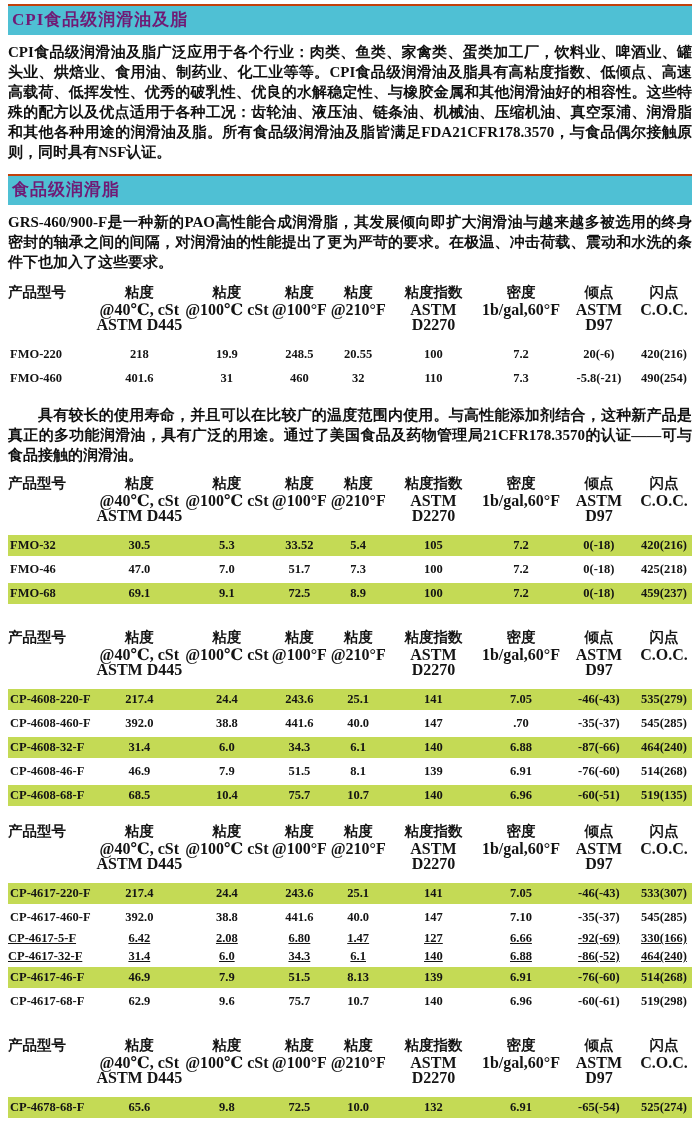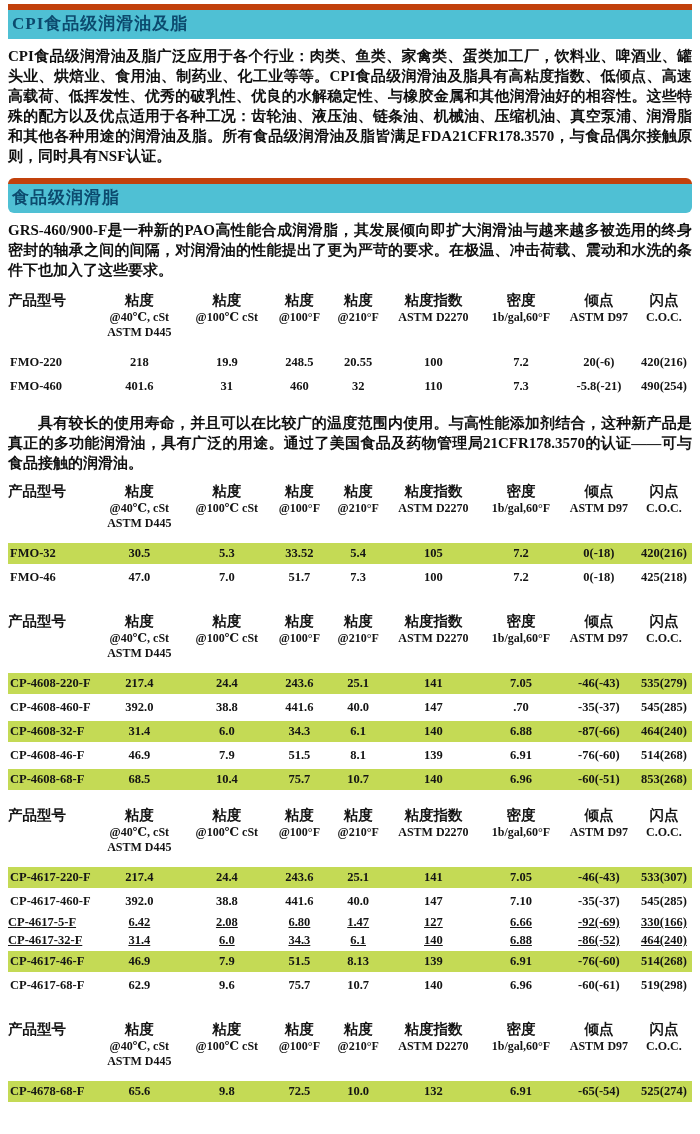--- a/index.html
+++ b/index.html
@@ -12,10 +12,10 @@
   .page{padding:4px 8px 0 8px;}
   .band{
     background:var(--cyan,#4fc0d4);
-    color:#0c4a6e;
+    color:#701a75;
     font-size:17px;font-weight:bold;
     padding:2px 6px 4px 4px;
-    border-top:6px solid #c2410c;
+    border-top:2px solid #c2410c;
     letter-spacing:1px;
   }
   .band.second{margin-top:12px;border-radius:6px;}

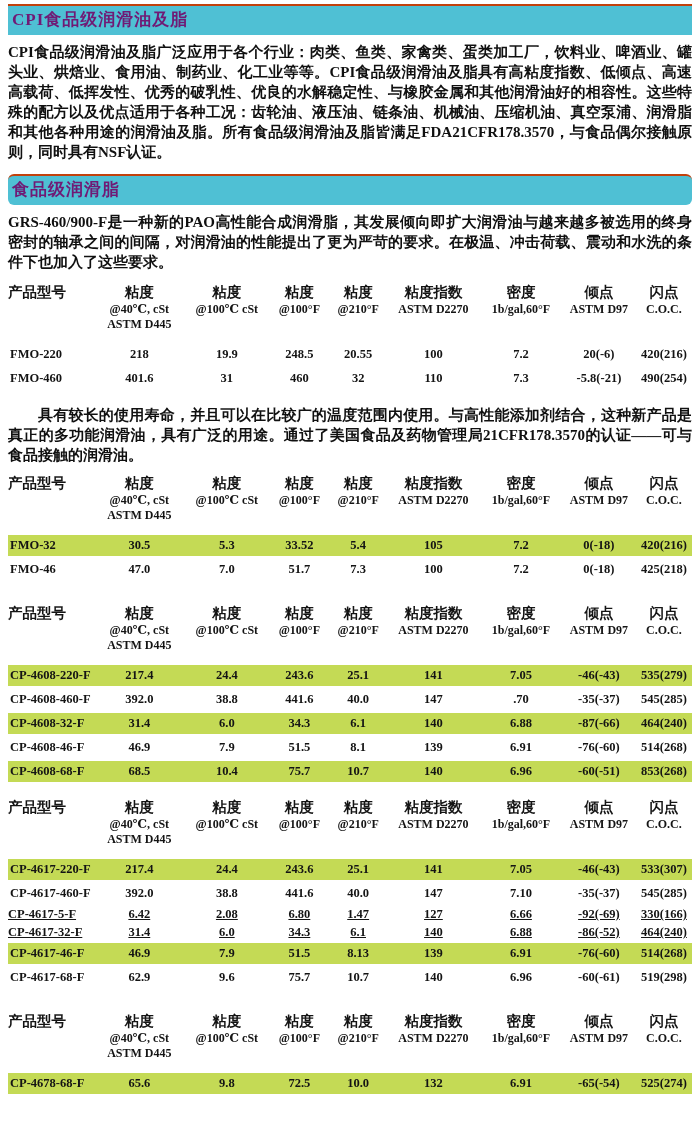--- a/index.html
+++ b/index.html
@@ -18,7 +18,7 @@
     border-top:2px solid #c2410c;
     letter-spacing:1px;
   }
-  .band.second{margin-top:12px;border-radius:6px;}
+  .band.second{margin-top:12px;}
   .para{
     font-size:15px;line-height:20px;text-align:justify;
     margin:7px 0 8px 0;color:#101010;

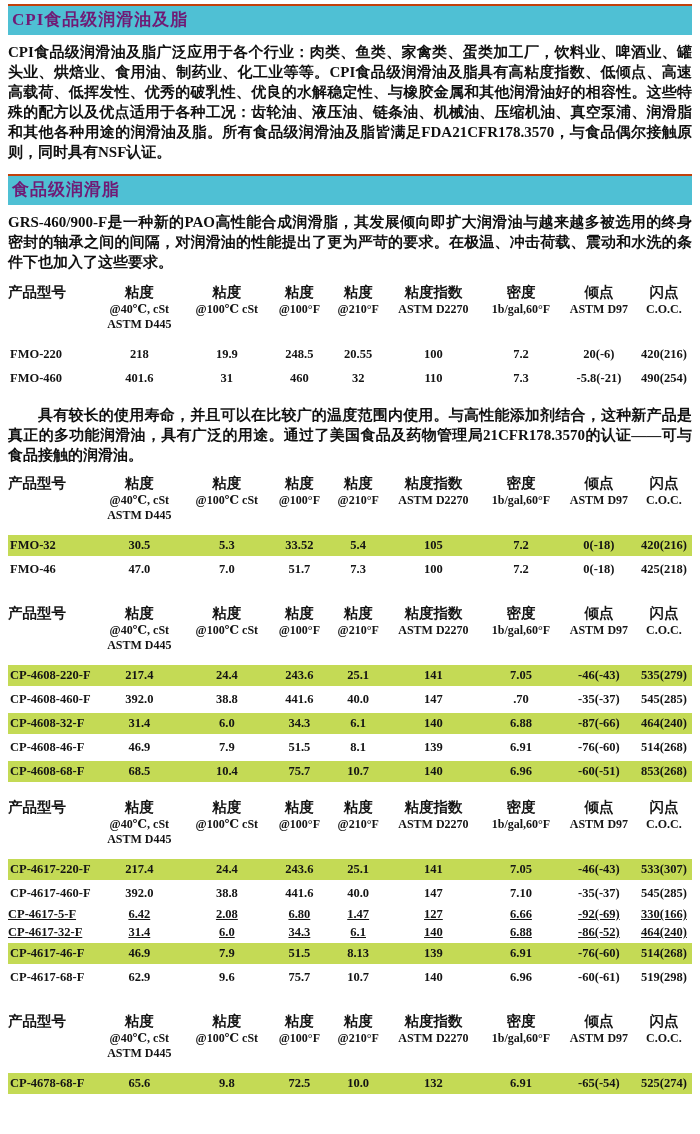--- a/index.html
+++ b/index.html
@@ -36,7 +36,7 @@
   }
   table.spec th.first{text-align:left;}
   .h-main{font-size:14.5px;line-height:19px;}
-  .h-sub{font-size:12px;line-height:15px;}
+  .h-sub{font-size:16px;line-height:15px;}
   table.spec td{
     font-size:12.5px;line-height:15px;text-align:center;
     padding:3px 0;font-weight:bold;white-space:nowrap;overflow:hidden;

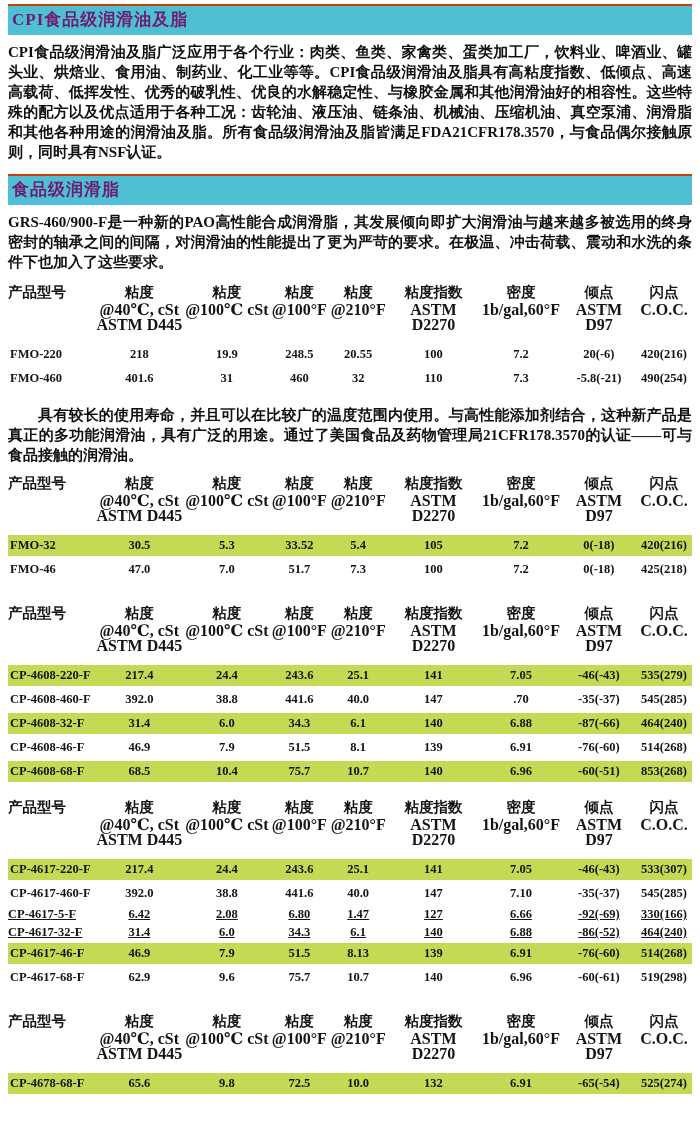--- a/index.html
+++ b/index.html
@@ -220,6 +220,17 @@
             <td>0(-18)</td>
             <td>425(218)</td>
           </tr>
+          <tr class="hl">
+            <td class="first">FMO-68</td>
+            <td>69.1</td>
+            <td>9.1</td>
+            <td>72.5</td>
+            <td>8.9</td>
+            <td>100</td>
+            <td>7.2</td>
+            <td>0(-18)</td>
+            <td>459(237)</td>
+          </tr>
         </tbody>
       </table>
     </div>

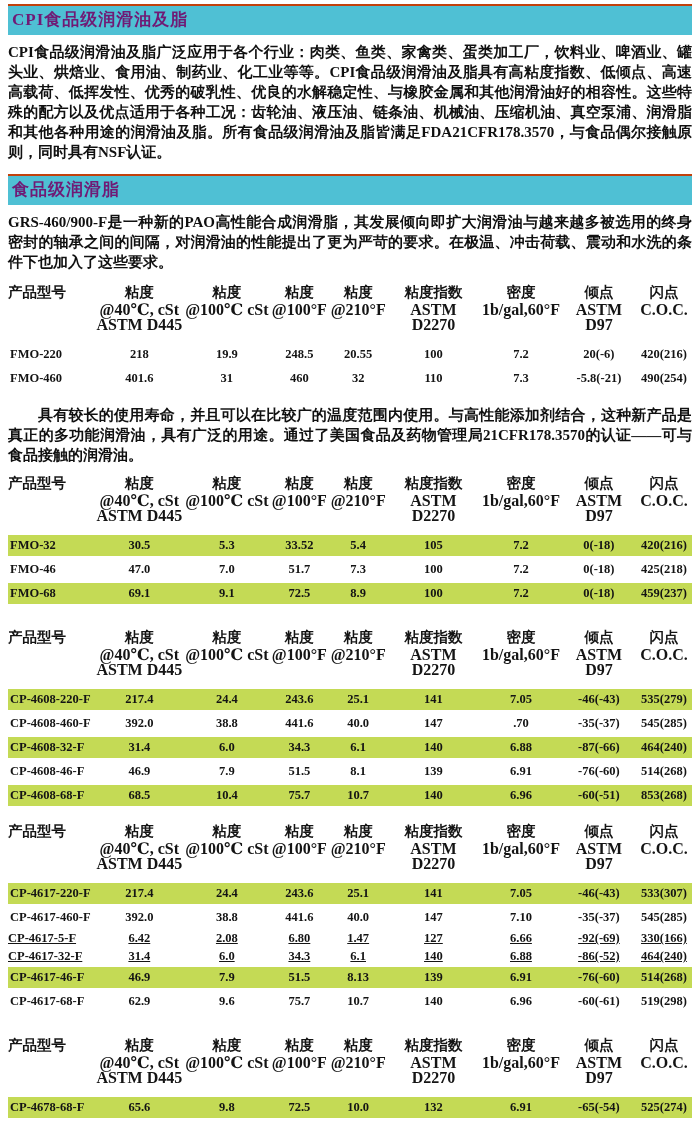--- a/index.html
+++ b/index.html
@@ -342,7 +342,7 @@
             <td>140</td>
             <td>6.96</td>
             <td>-60(-51)</td>
-            <td>853(268)</td>
+            <td>519(135)</td>
           </tr>
         </tbody>
       </table>

